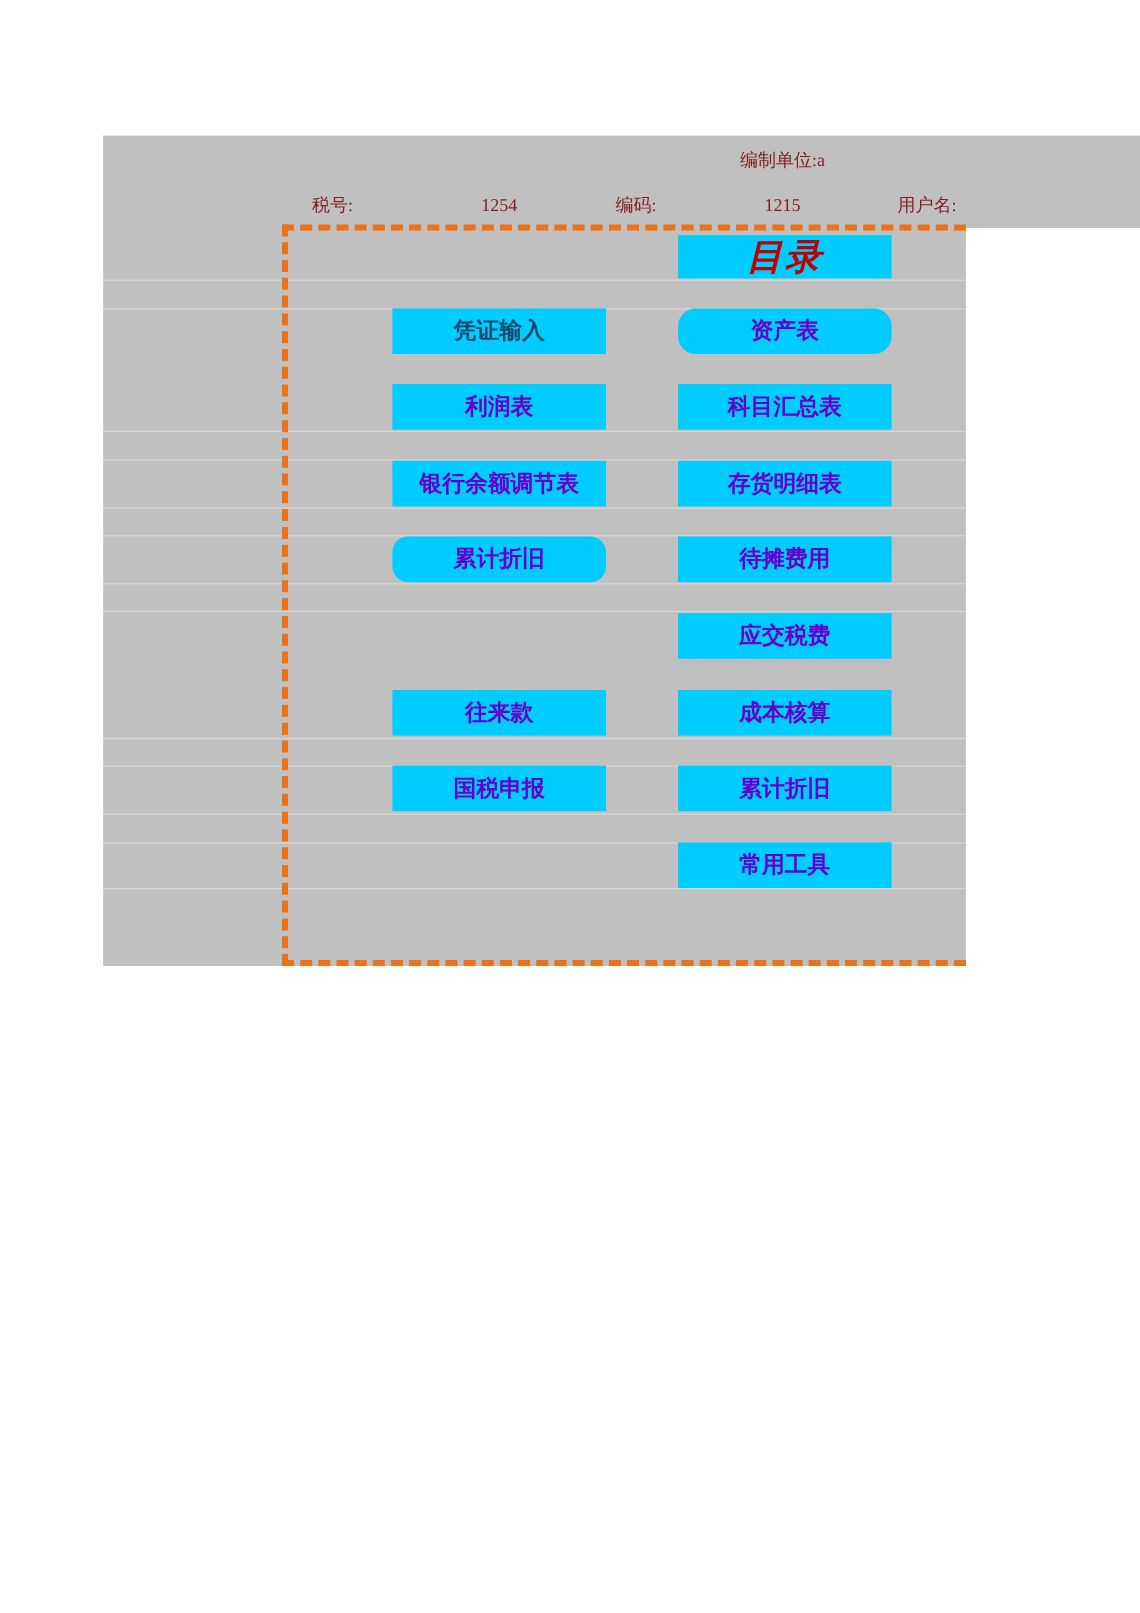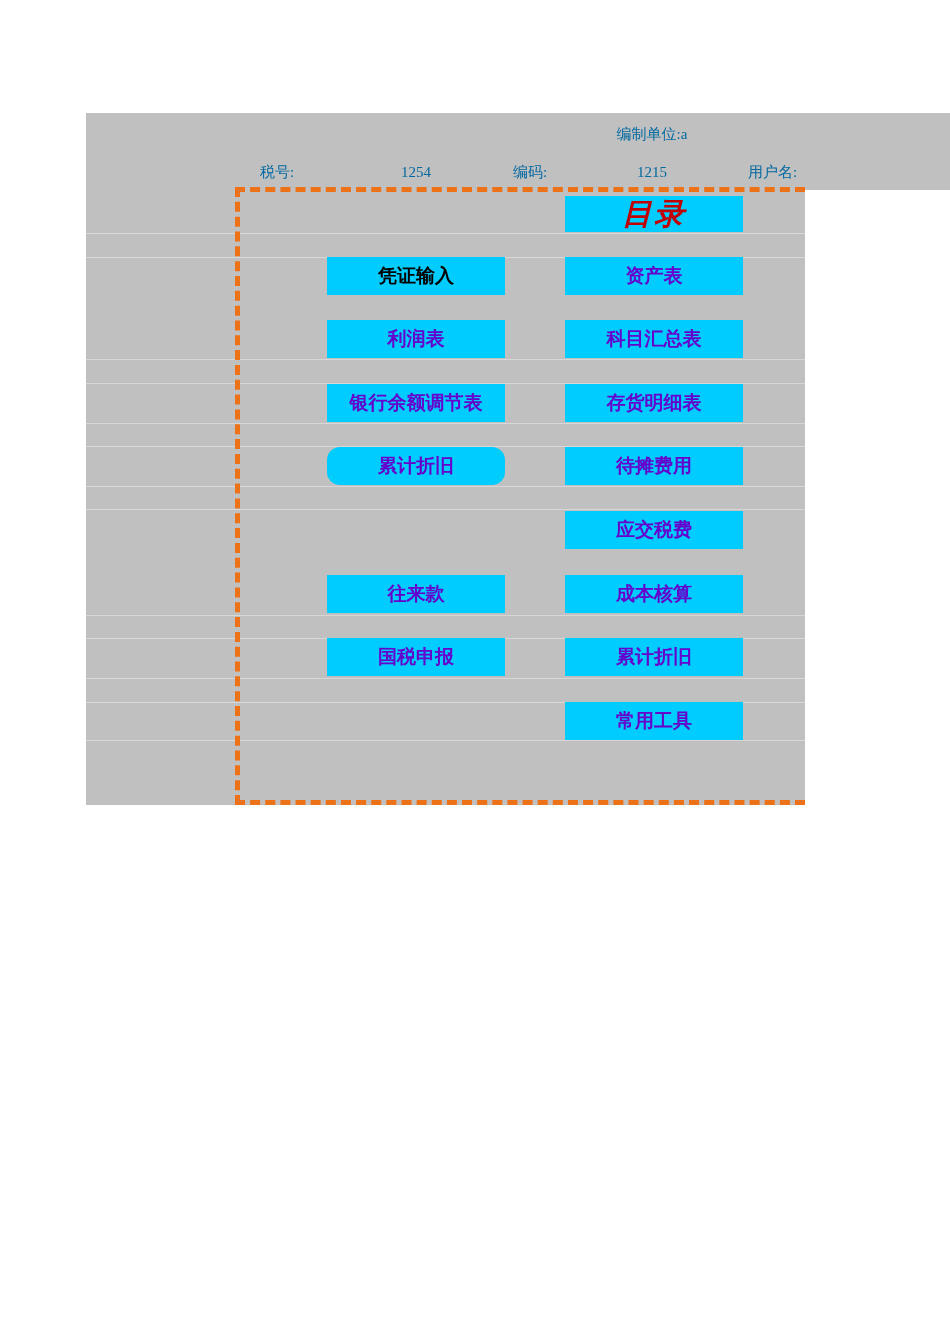--- a/index.html
+++ b/index.html
@@ -30,7 +30,7 @@
   }
   
   .hdr-text{
-    position:absolute;color:#0369a1;font-size:15px;line-height:18px;white-space:nowrap;
+    position:absolute;color:#7f1d1d;font-size:15px;line-height:18px;white-space:nowrap;
   }
   .hdr-center{text-align:center;}
   

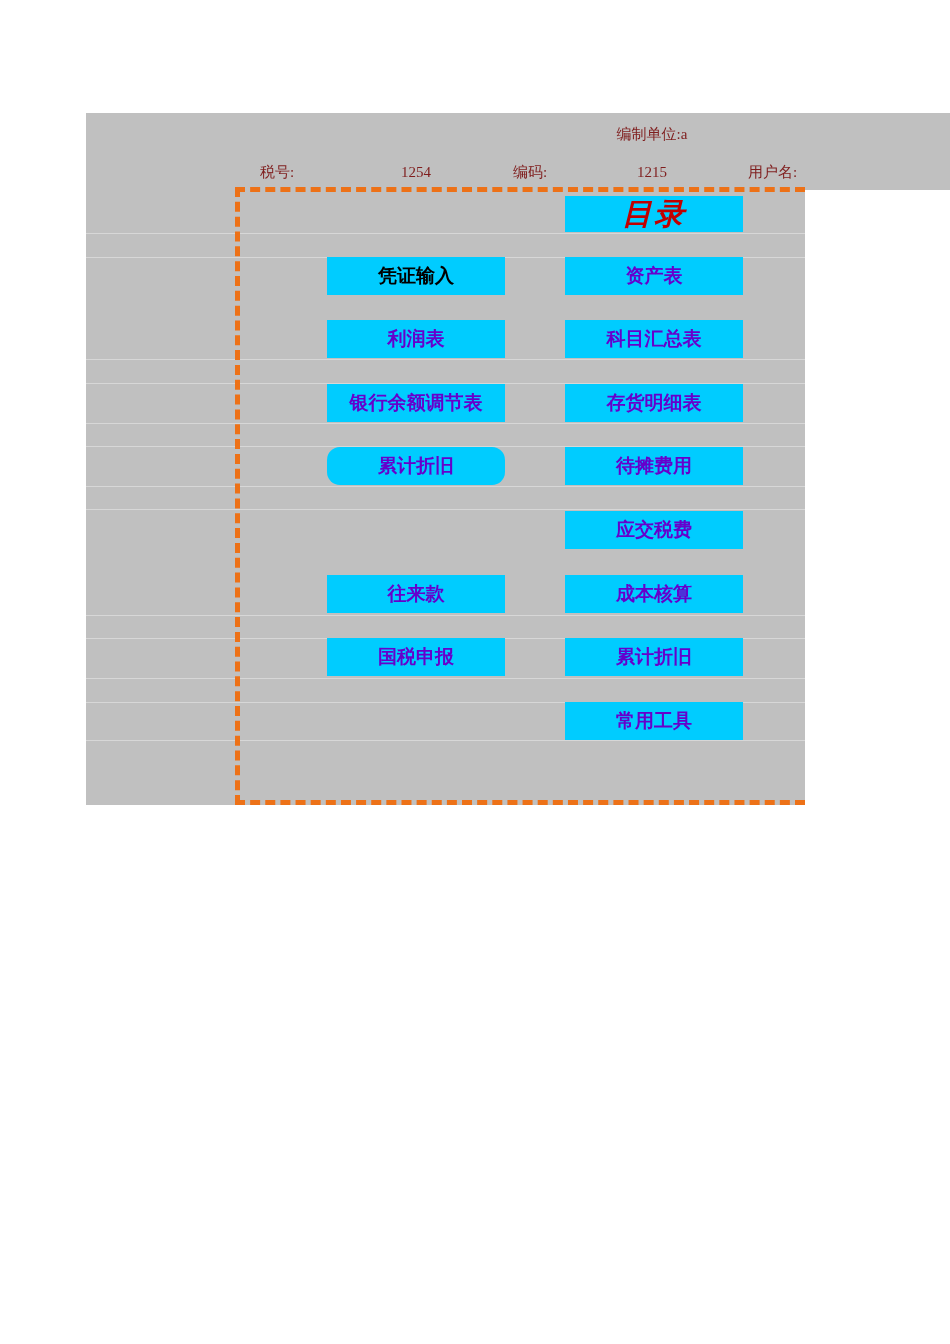--- a/index.html
+++ b/index.html
@@ -46,7 +46,7 @@
     color:#6600CC;font-size:19px;font-weight:bold;cursor:pointer;
     white-space:nowrap;
   }
-  .menu-btn.fresh{color:#000000;}
+  .menu-btn.fresh{color:#0c4a6e;}
 </style>
 </head>
 <body>

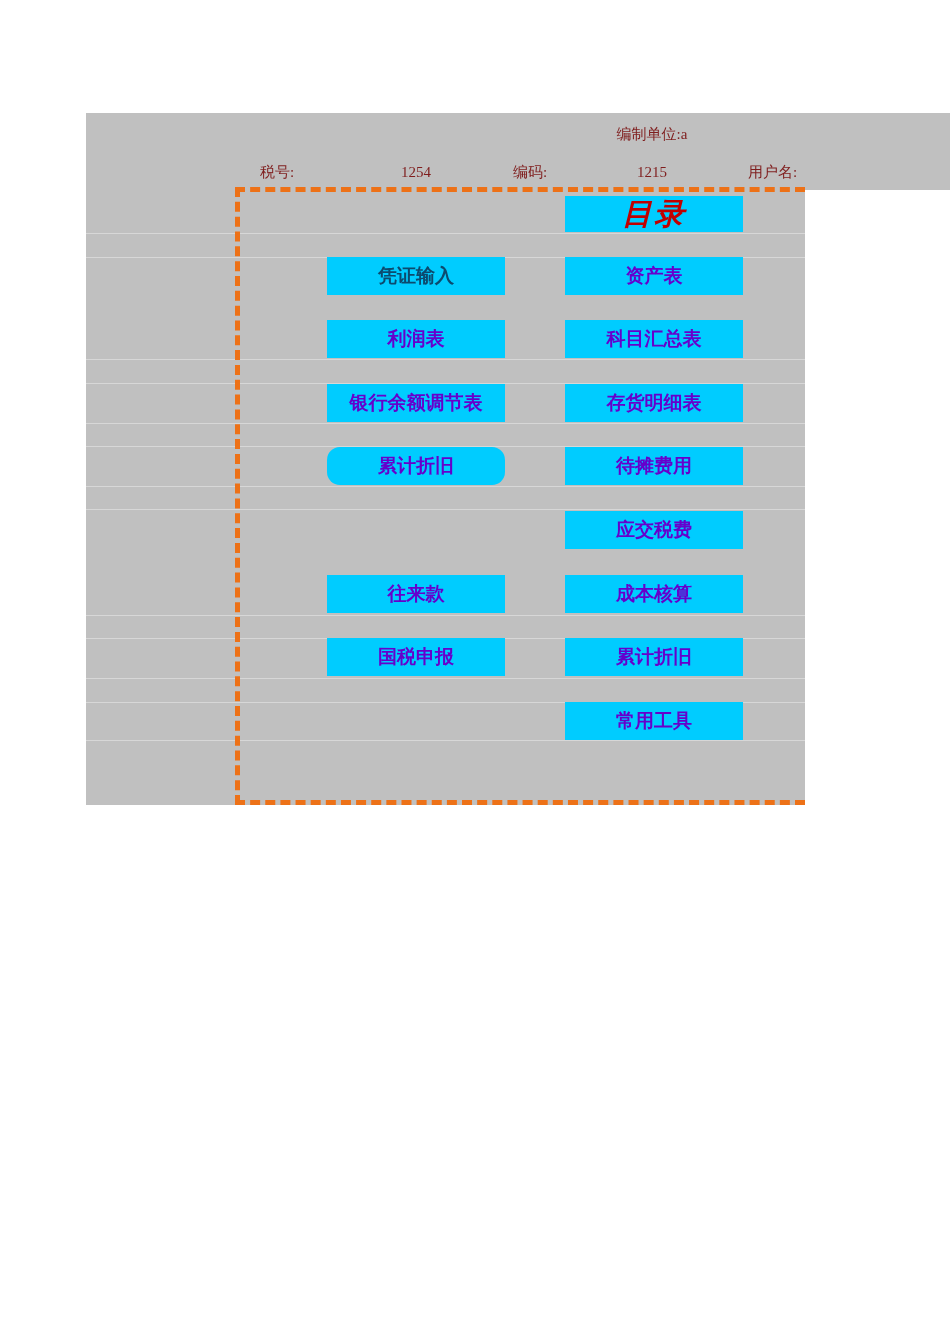--- a/index.html
+++ b/index.html
@@ -90,7 +90,7 @@
   <div class="menu-btn" style="left:327px;top:575px;">往来款</div>
   <div class="menu-btn" style="left:327px;top:638px;">国税申报</div>
 
-  <div class="menu-btn" style="left:565px;top:257px;">资产表</div>
+  <div class="menu-btn" style="left:565px;top:257px;border-radius:15px;">资产表</div>
   <div class="menu-btn" style="left:565px;top:320px;">科目汇总表</div>
   <div class="menu-btn" style="left:565px;top:384px;">存货明细表</div>
   <div class="menu-btn" style="left:565px;top:447px;">待摊费用</div>

